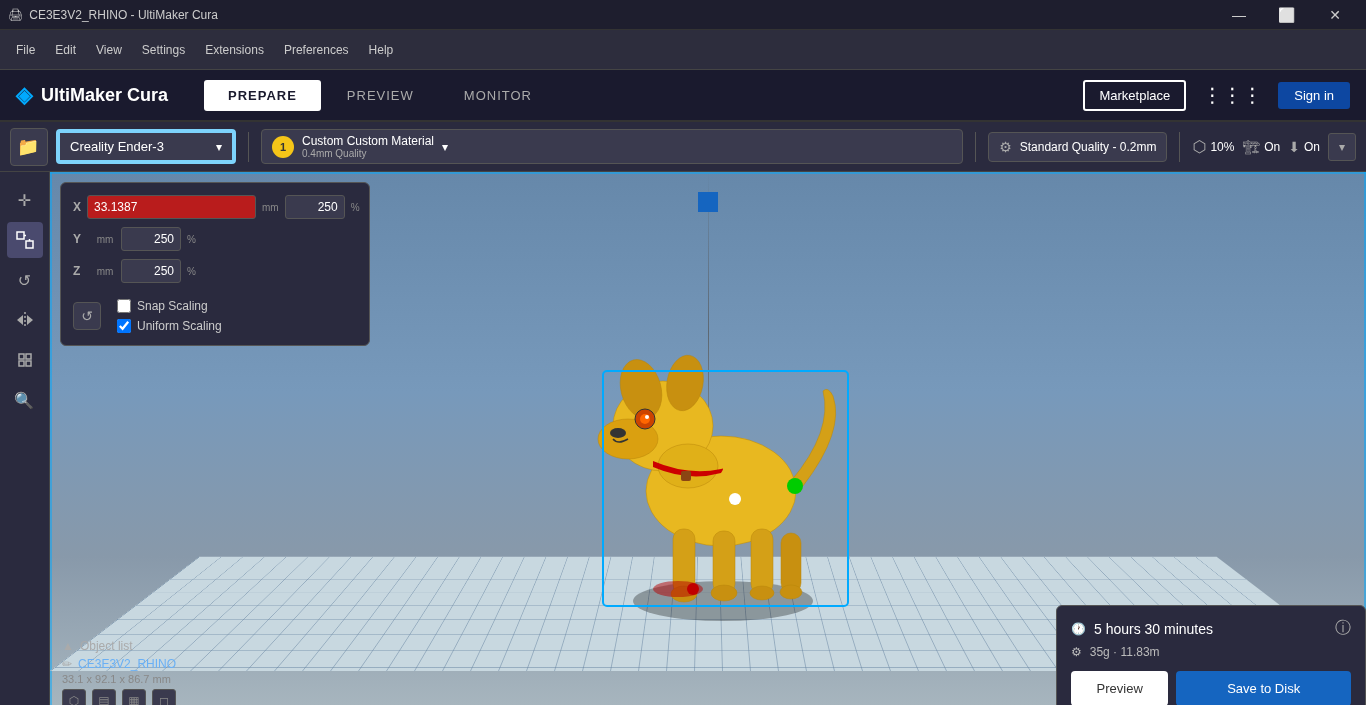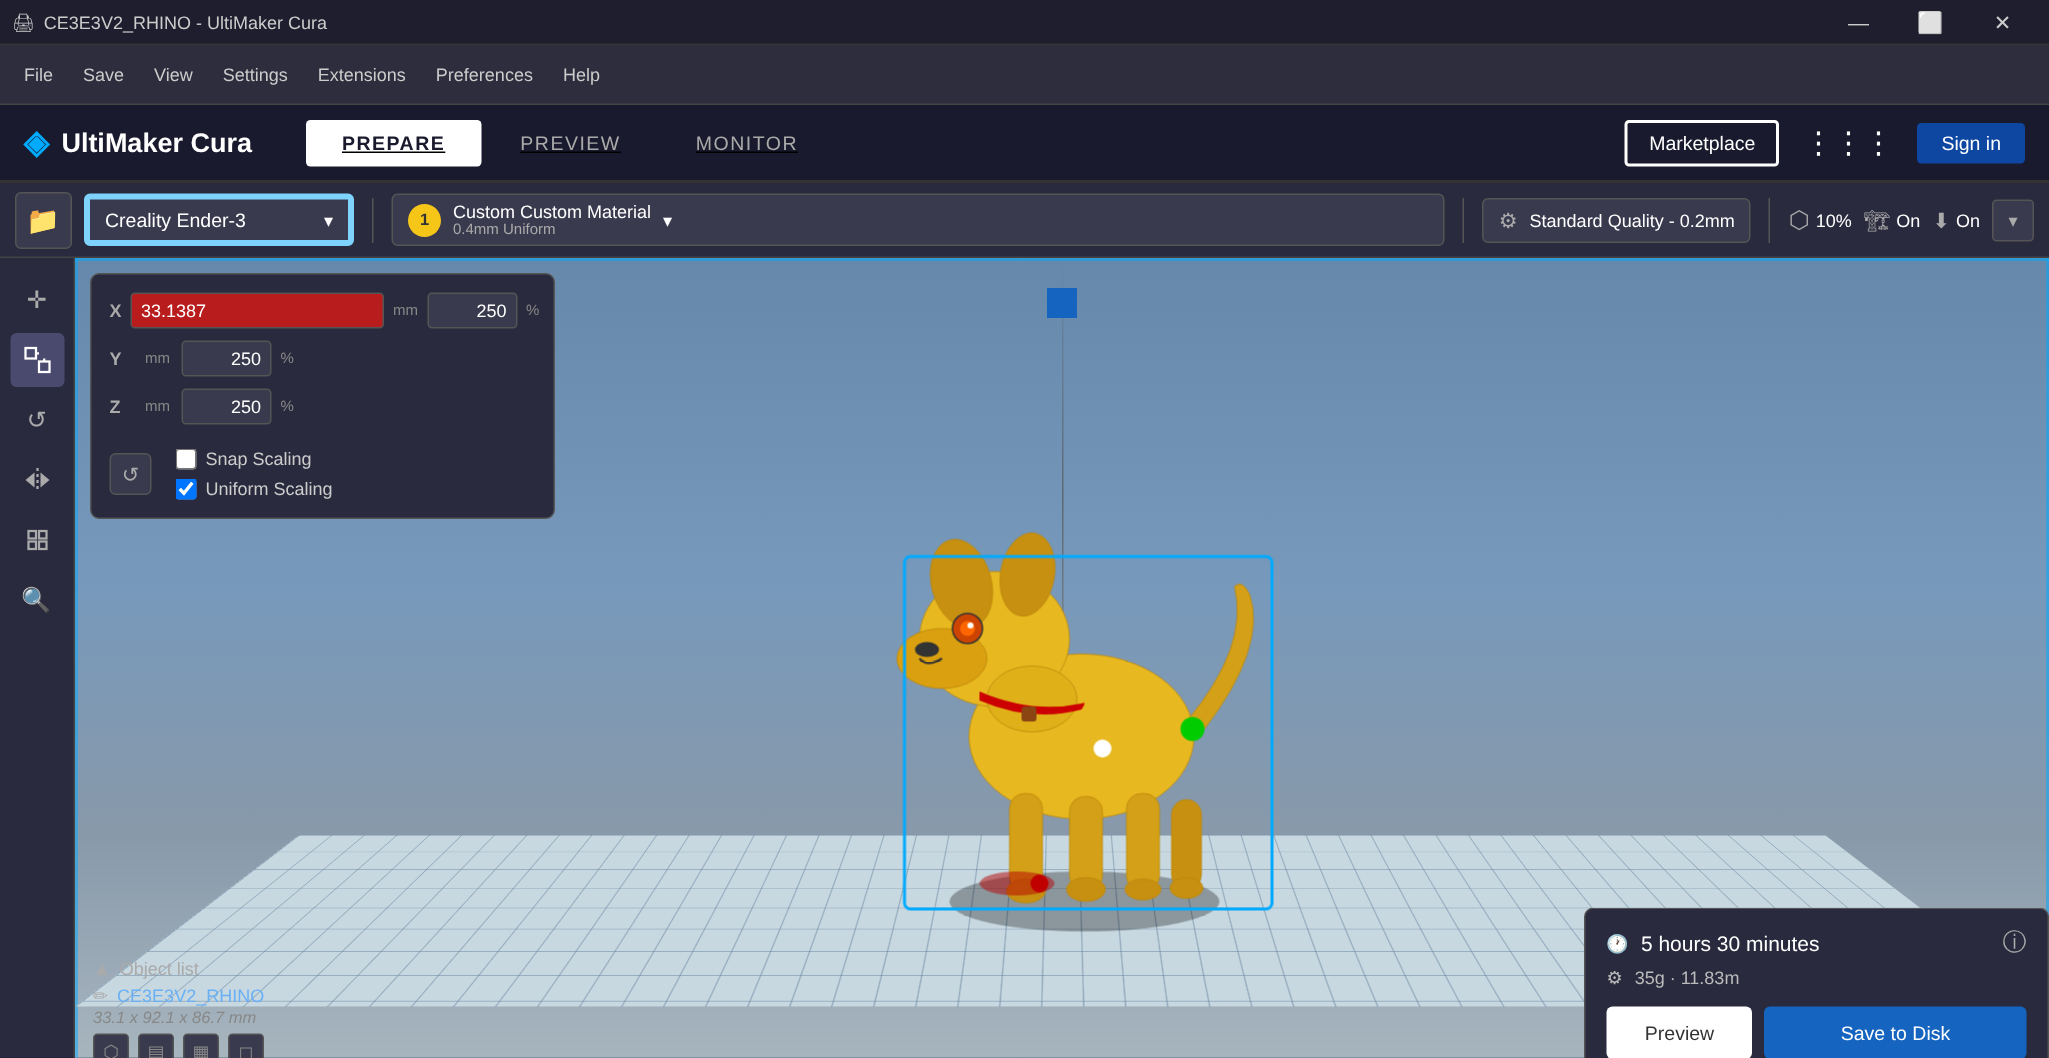--- a/index.html
+++ b/index.html
@@ -300,7 +300,7 @@
 
 <div id="menubar">
   <span class="menu-item">File</span>
-  <span class="menu-item">Save</span>
+  <span class="menu-item">Edit</span>
   <span class="menu-item">View</span>
   <span class="menu-item">Settings</span>
   <span class="menu-item">Extensions</span>

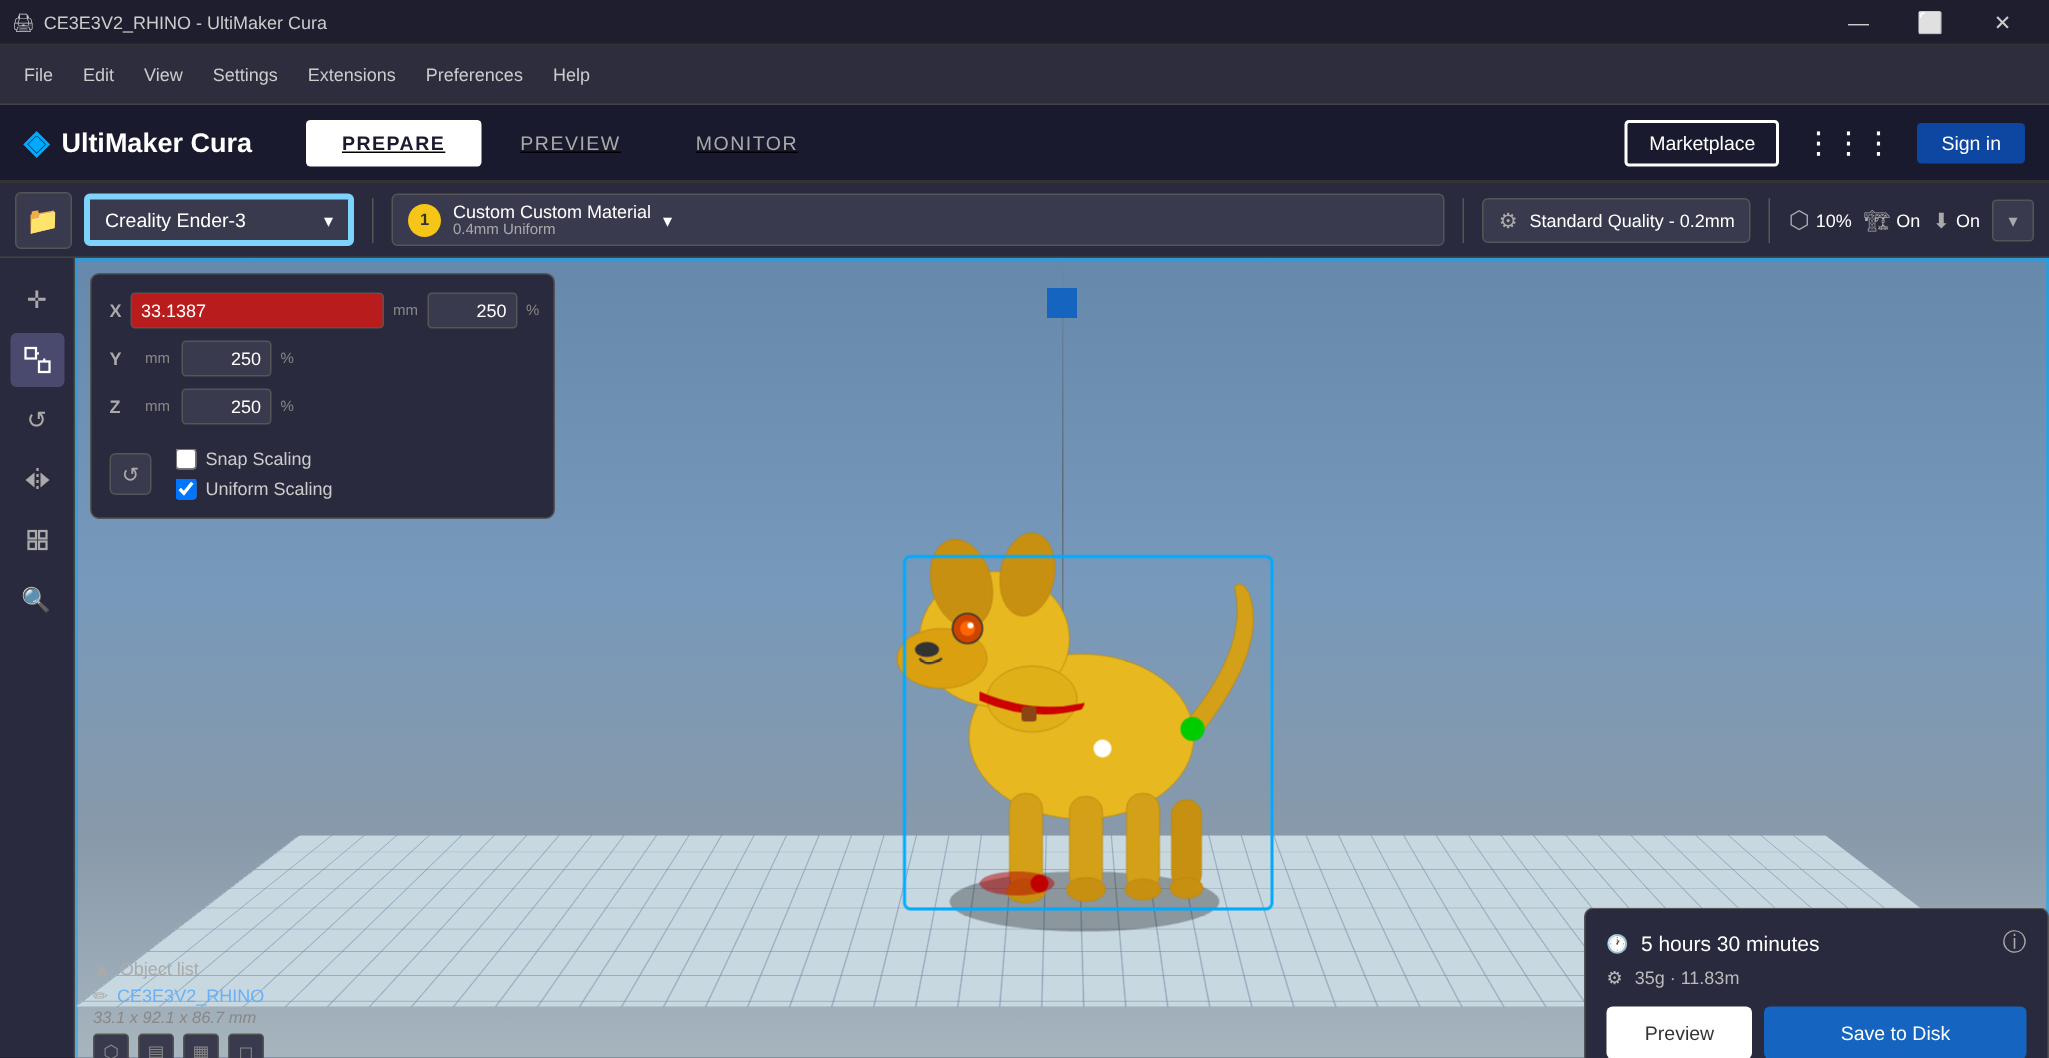--- a/index.html
+++ b/index.html
@@ -52,7 +52,7 @@
     }
     .logo { display: flex; align-items: center; gap: 8px; color: white; font-size: 18px; font-weight: bold; }
     .logo .logo-icon { color: #00aaff; font-size: 22px; }
-    .nav-tabs { display: flex; gap: 2px; margin-left: 20px; text-decoration: underline; }
+    .nav-tabs { display: flex; gap: 2px; margin-left: 20px; }
     .nav-tab {
       padding: 8px 24px; color: #aaa; cursor: pointer; font-size: 13px;
       border-radius: 3px; letter-spacing: 1px;

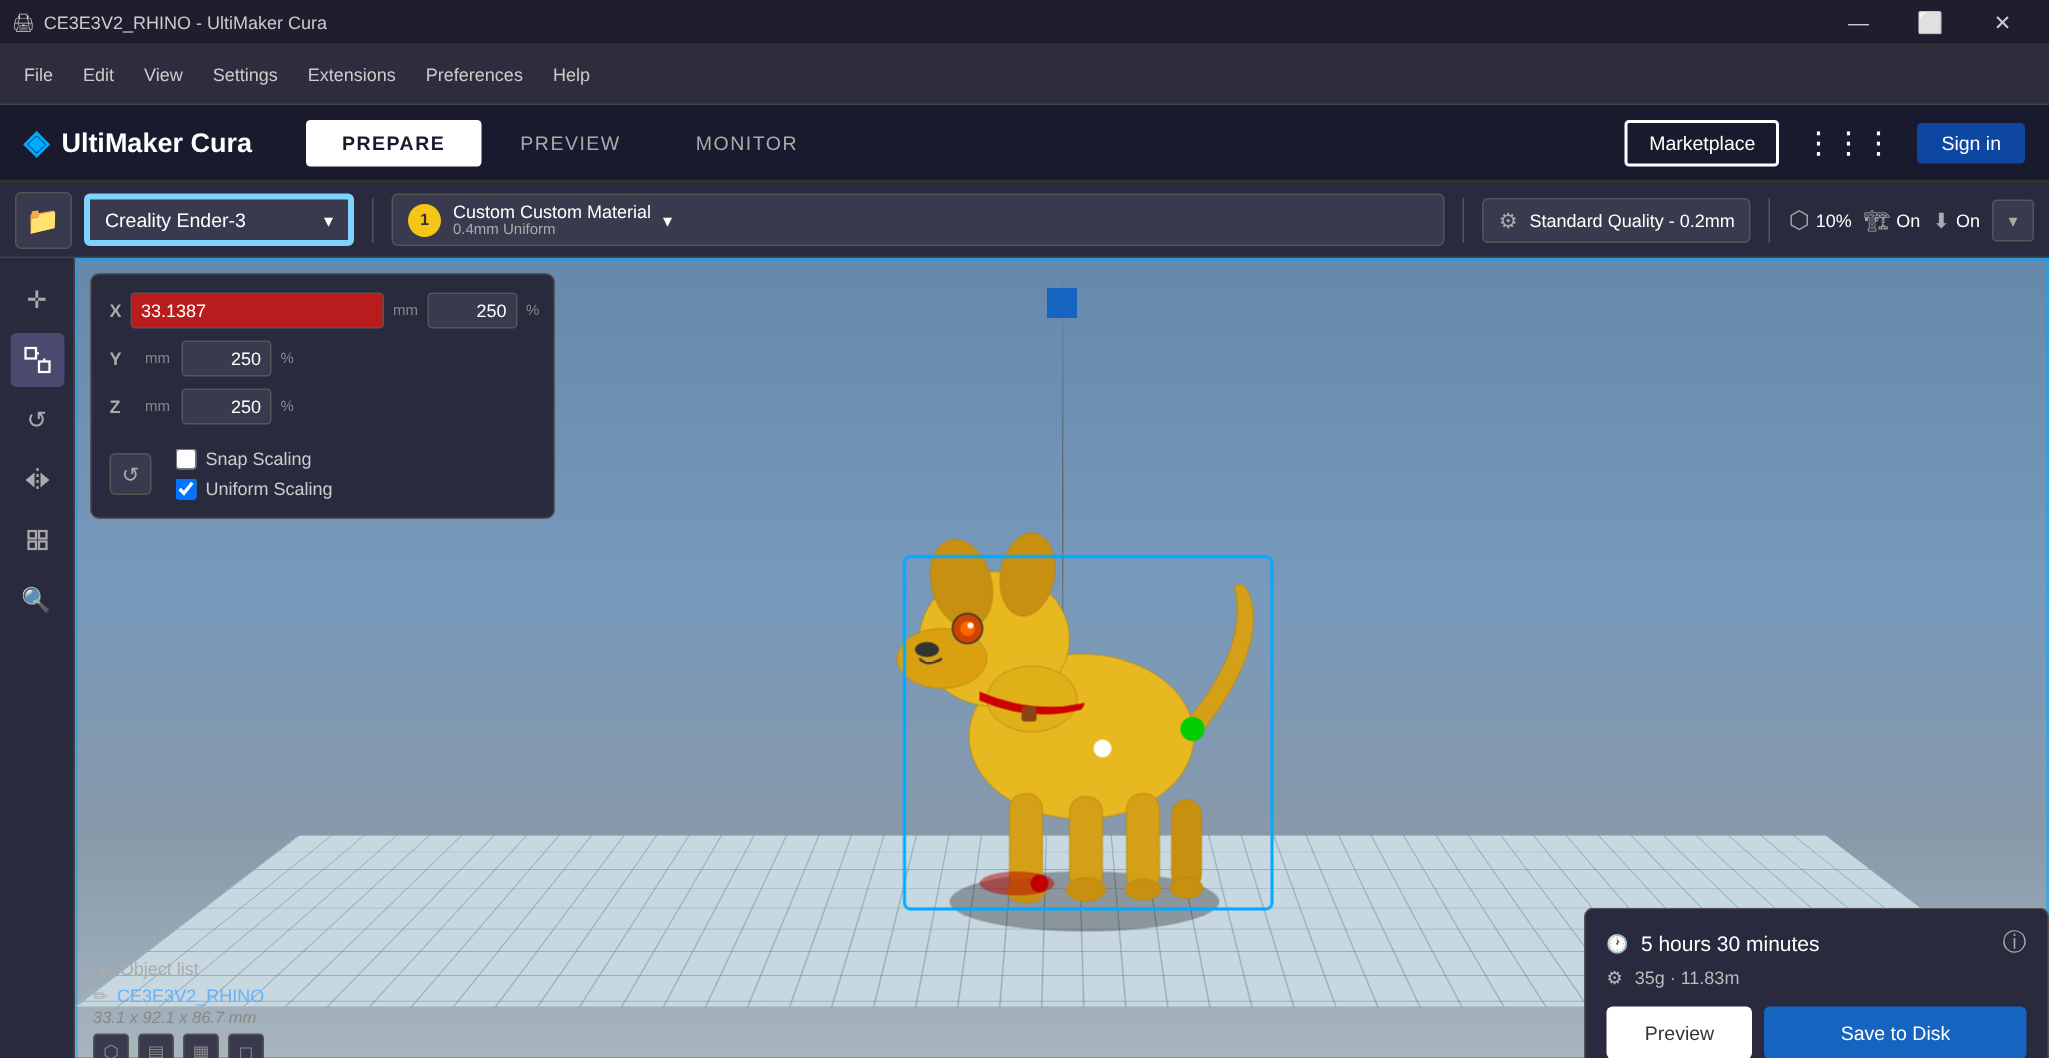--- a/index.html
+++ b/index.html
@@ -339,7 +339,7 @@
     <span style="background:#f5c518;color:#333;border-radius:50%;width:22px;height:22px;display:flex;align-items:center;justify-content:center;font-size:11px;font-weight:bold;flex-shrink:0;">1</span>
     <div class="material-inner">
       <span class="material-name">Custom Custom Material</span>
-      <span class="material-sub">0.4mm Uniform</span>
+      <span class="material-sub">0.4mm Quality</span>
     </div>
     <span>▾</span>
   </div>

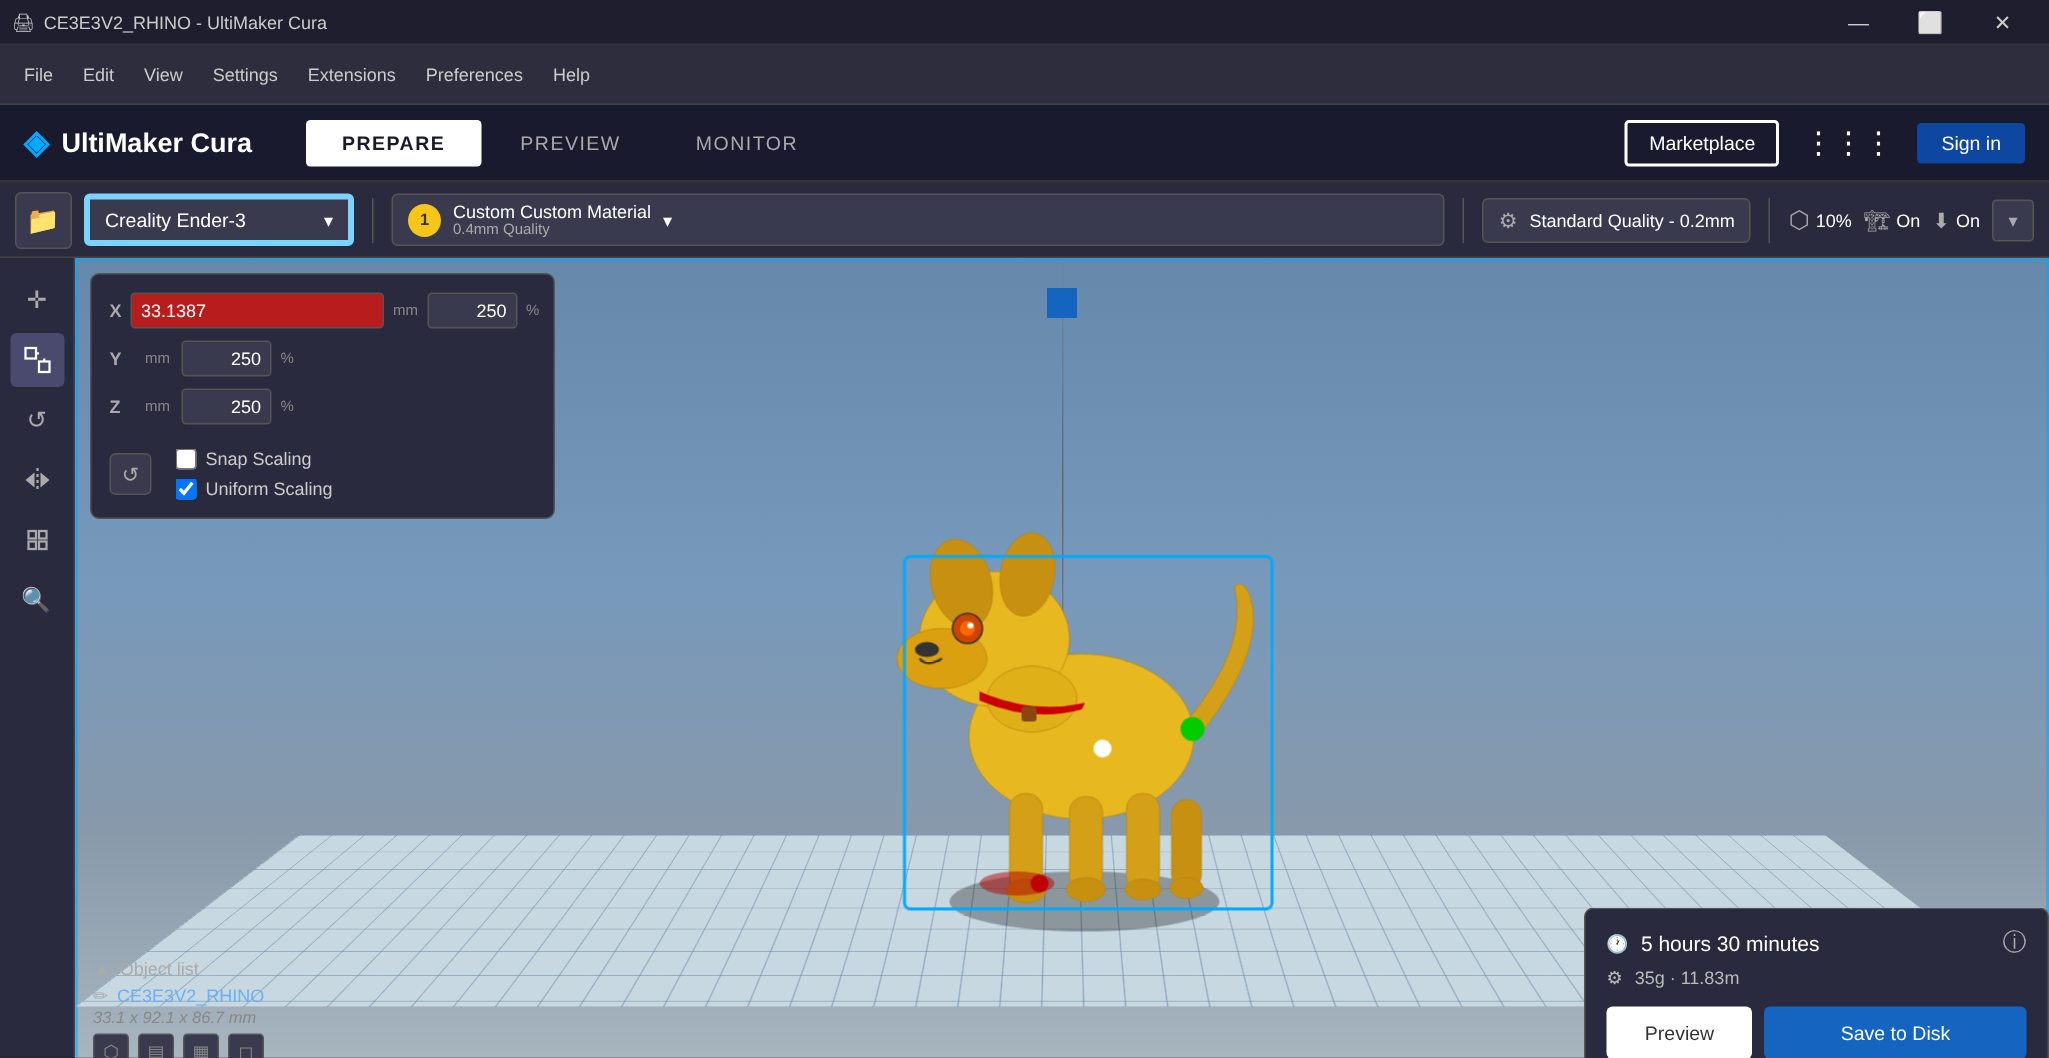--- a/index.html
+++ b/index.html
@@ -236,7 +236,7 @@
       font-size: 12px; color: #aaa; margin-bottom: 4px; cursor: pointer;
     }
     .obj-name { font-size: 12px; color: #6ab0f5; }
-    .obj-dims { font-size: 11px; color: #888; font-style: italic; }
+    .obj-dims { font-size: 11px; color: #888; }
     .obj-icons { display: flex; gap: 6px; margin-top: 4px; }
     .obj-icon-btn {
       width: 24px; height: 24px; background: #3a3a4e; border: 1px solid #555;

